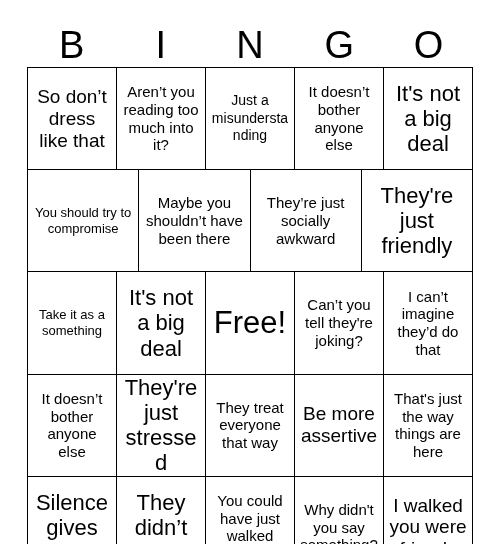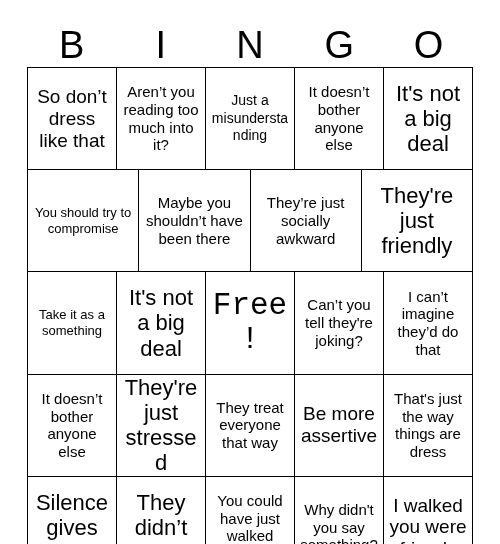--- a/index.html
+++ b/index.html
@@ -90,7 +90,7 @@
   .fs-md  { font-size: 15px;  line-height: 1.18; }
   .fs-lg  { font-size: 19px;  line-height: 1.15; }
   .fs-xl  { font-size: 22px;  line-height: 1.14; }
-  .fs-free{ font-size: 31px;  line-height: 1.1; font-family: Liberation Mono, monospace;  }
+  .fs-free{ font-size: 31px;  line-height: 1.1;  }
 </style>
 </head>
 <body>

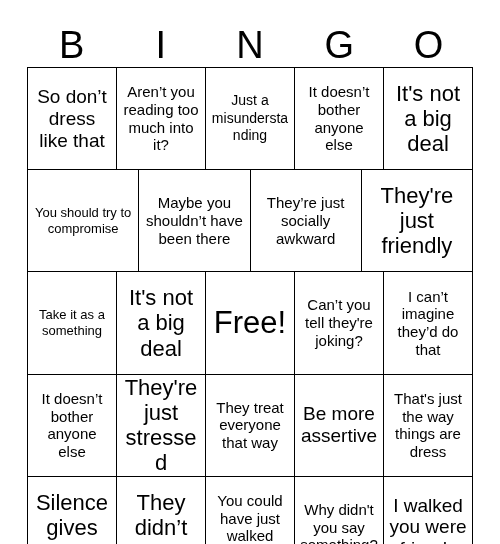--- a/index.html
+++ b/index.html
@@ -172,7 +172,7 @@
           <span class="cell-text fs-lg">Be more assertive</span>
         </div>
       <div class="cell">
-          <span class="cell-text fs-md">That's just the way things are dress</span>
+          <span class="cell-text fs-md">That's just the way things are here</span>
         </div>
     </div>
 

